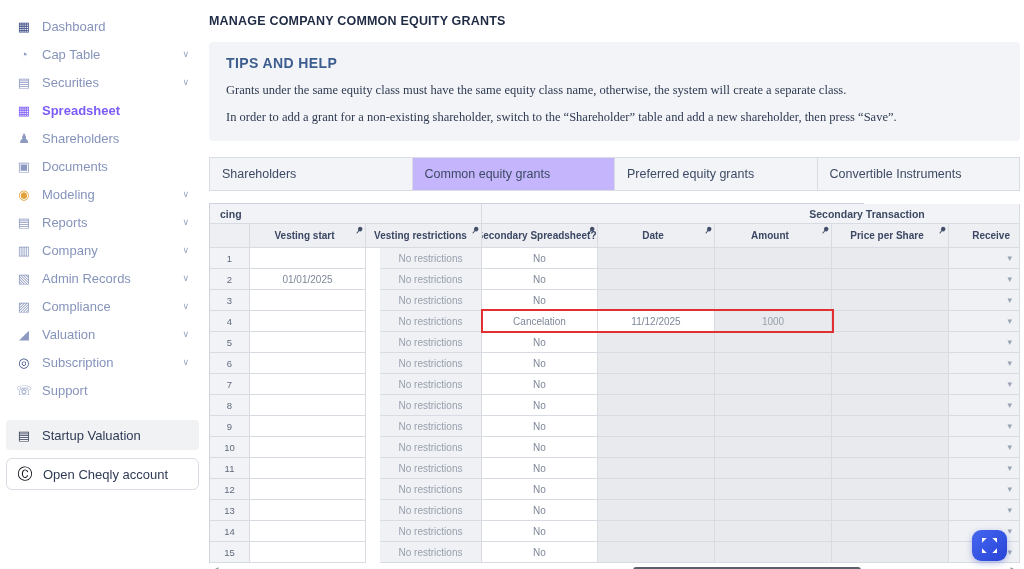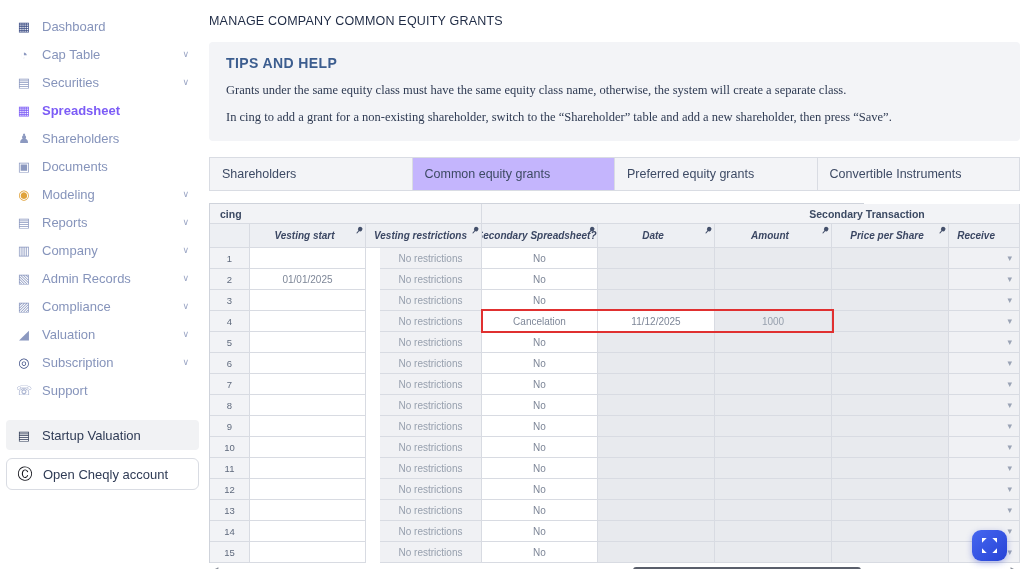--- a/index.html
+++ b/index.html
@@ -24,7 +24,7 @@
 
   
   .main { flex:1; padding:14px 4px 0 2px; position:relative; }
-  .page-title { font-size:12.5px; font-weight:normal; color:#1f2b45; letter-spacing:.2px; }
+  .page-title { font-size:12.5px; font-weight:bold; color:#1f2b45; letter-spacing:.2px; }
 
   .tips { background:#f3f4f7; border-radius:4px; padding:13px 17px 4px 17px; margin-top:14px; width:811px; }
   .tips h3 { color:#3c5d8f; font-size:14px; letter-spacing:.4px; margin-bottom:12px; }

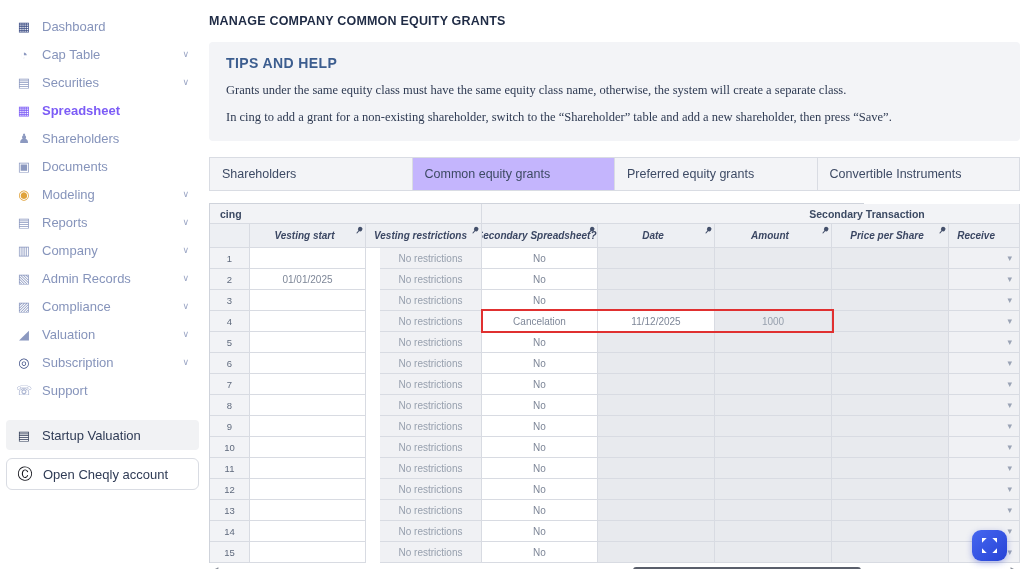--- a/index.html
+++ b/index.html
@@ -169,7 +169,7 @@
     <section class="tips">
       <h3>TIPS AND HELP</h3>
       <p>Grants under the same equity class must have the same equity class name, otherwise, the system will create a separate class.</p>
-      <p>In cing to add a grant for a non-existing shareholder, switch to the “Shareholder” table and add a new shareholder, then press “Save”.</p>
+      <p>In order to add a grant for a non-existing shareholder, switch to the “Shareholder” table and add a new shareholder, then press “Save”.</p>
     </section>
 
     <div class="tabs">

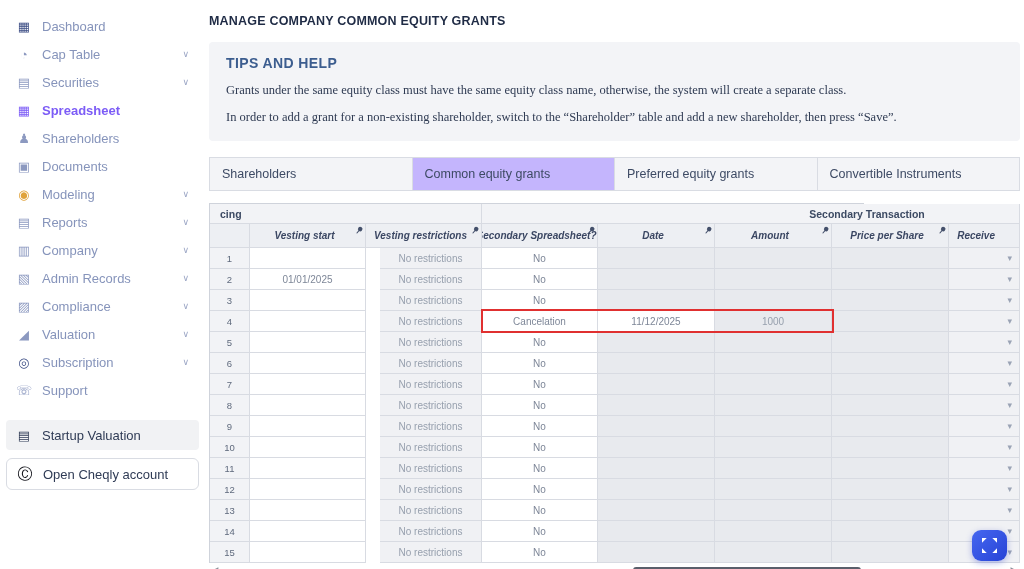--- a/index.html
+++ b/index.html
@@ -48,7 +48,7 @@
   .gr { grid-column:4/9; position:relative; }
   .grlbl { position:absolute; left:385px; top:50%; transform:translate(-50%,-50%); }
   .head { height:24px; background:#edeff3; color:#3b4763; font-weight:bold; font-size:10px; position:relative; }
-  .head .hlbl { padding:0 10px 0 4px;font-style:italic; }
+  .head .hlbl { padding:0 10px 0 4px; }
   .head.right { justify-content:flex-end; }
   .head.right .hlbl { padding-right:24px; }
   .pin { position:absolute; top:2px; right:2px; line-height:0; transform:rotate(40deg); cursor:pointer; }

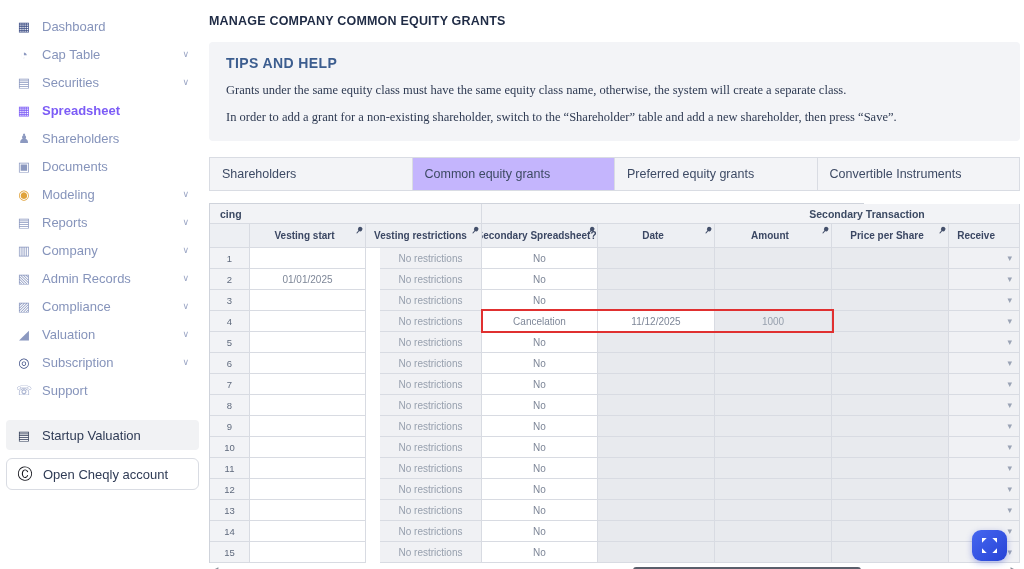--- a/index.html
+++ b/index.html
@@ -50,7 +50,7 @@
   .head { height:24px; background:#edeff3; color:#3b4763; font-weight:bold; font-size:10px; position:relative; }
   .head .hlbl { padding:0 10px 0 4px; }
   .head.right { justify-content:flex-end; }
-  .head.right .hlbl { padding-right:24px; }
+  .head.right .hlbl { padding-right:9px; }
   .pin { position:absolute; top:2px; right:2px; line-height:0; transform:rotate(40deg); cursor:pointer; }
   .c-num { background:#f2f3f6; color:#5f6a7d; font-size:9.5px; }
   .c-numh { background:#edeff3; }

